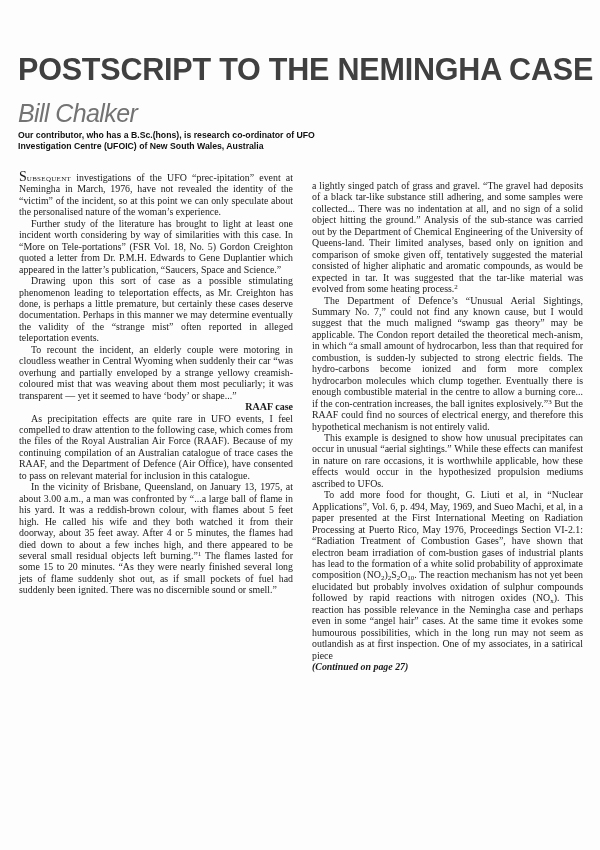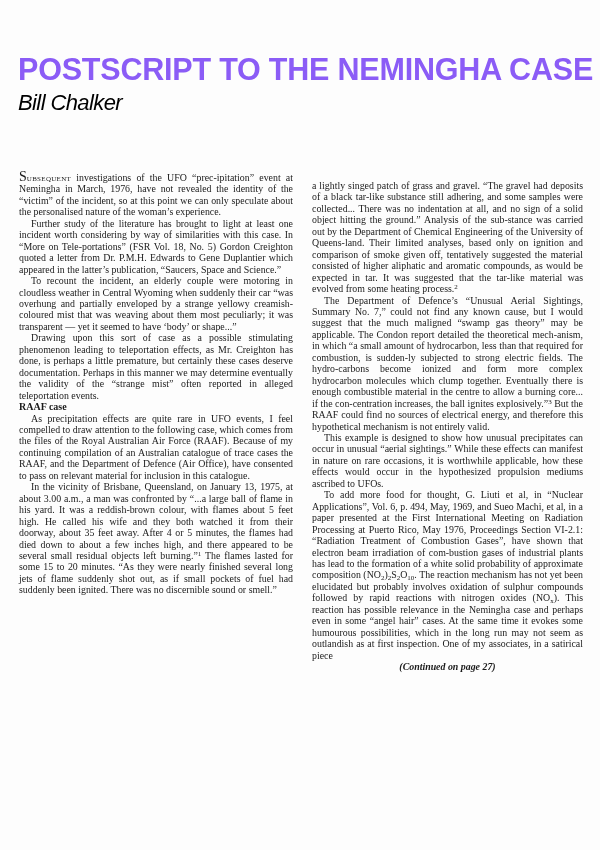--- a/index.html
+++ b/index.html
@@ -11,7 +11,7 @@
   .title {
     position: absolute; left: 18px; top: 52px; width: 570px;
     font-family: "Liberation Sans", sans-serif; font-weight: bold;
-    font-size: 30.5px; line-height: 34px; letter-spacing: -0.2px; color: #8b5cf6;
+    font-size: 30.5px; line-height: 34px; letter-spacing: -0.2px; color: #404040;
     white-space: nowrap;
   }
   .author {

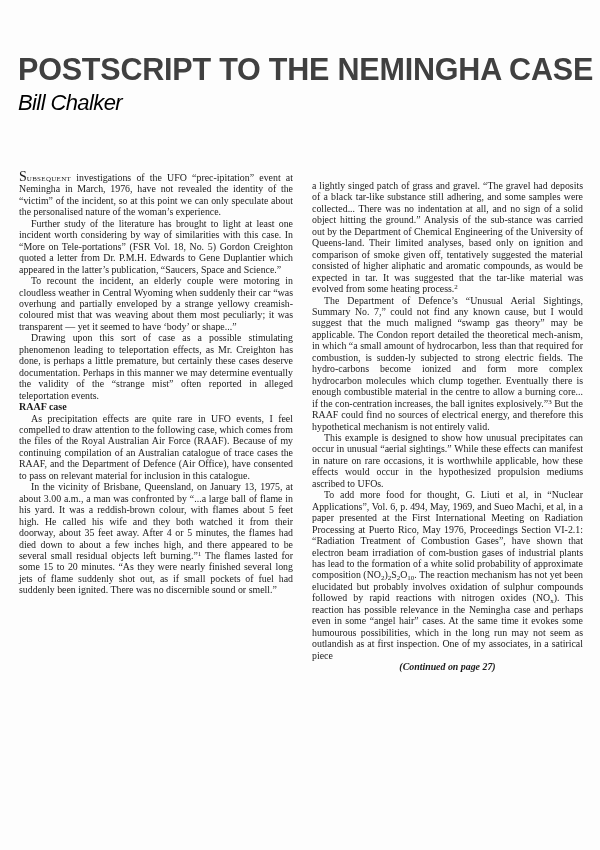--- a/index.html
+++ b/index.html
@@ -15,9 +15,9 @@
     white-space: nowrap;
   }
   .author {
-    position: absolute; left: 18px; top: 90px;
+    position: absolute; left: 18px; top: 100px;
     font-family: "Liberation Sans", sans-serif; font-style: italic;
-    font-size: 22px; line-height: 26px; color: #000000; letter-spacing: -0.6px;
+    font-size: 25px; line-height: 26px; color: #737373; letter-spacing: -0.6px;
   }
   .intro {
     position: absolute; left: 18px; top: 130px; width: 400px;

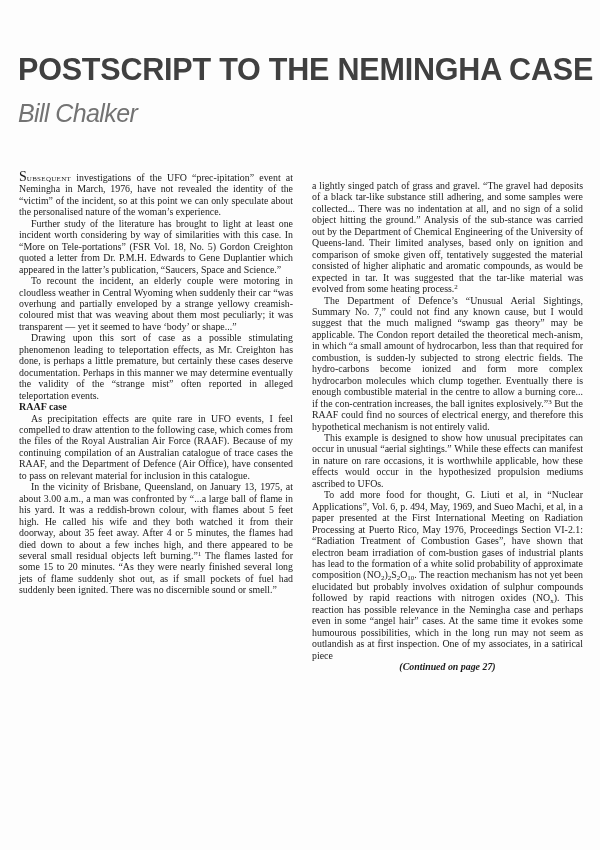--- a/index.html
+++ b/index.html
@@ -54,6 +54,7 @@
   <div class="title">POSTSCRIPT TO THE NEMINGHA CASE</div>
   <div class="author">Bill Chalker</div>
   <div class="intro">
+    <div>Our contributor, who has a B.Sc.(hons), is research co-ordinator of UFO</div>
   </div>
 
   <div class="col left">

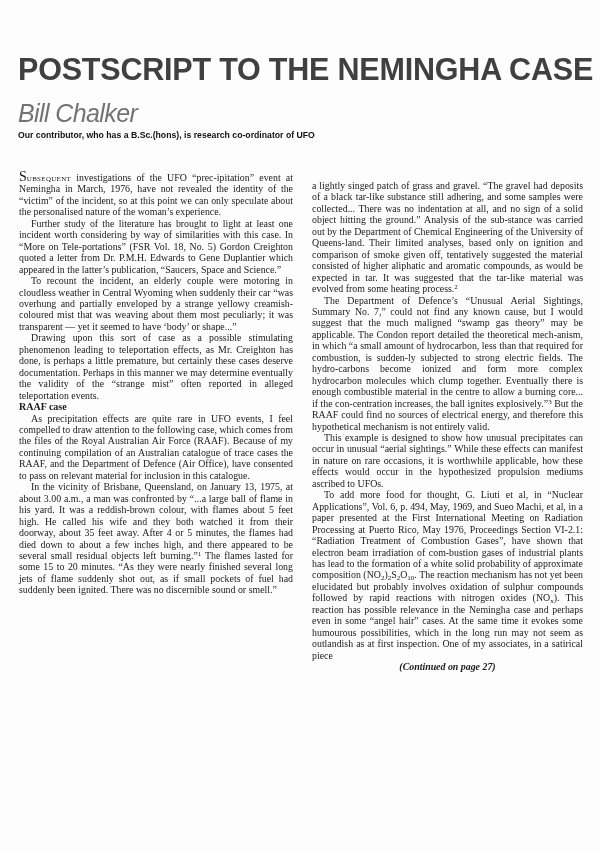--- a/index.html
+++ b/index.html
@@ -55,6 +55,7 @@
   <div class="author">Bill Chalker</div>
   <div class="intro">
     <div>Our contributor, who has a B.Sc.(hons), is research co-ordinator of UFO</div>
+    <div>Investigation Centre (UFOIC) of New South Wales, Australia</div>
   </div>
 
   <div class="col left">

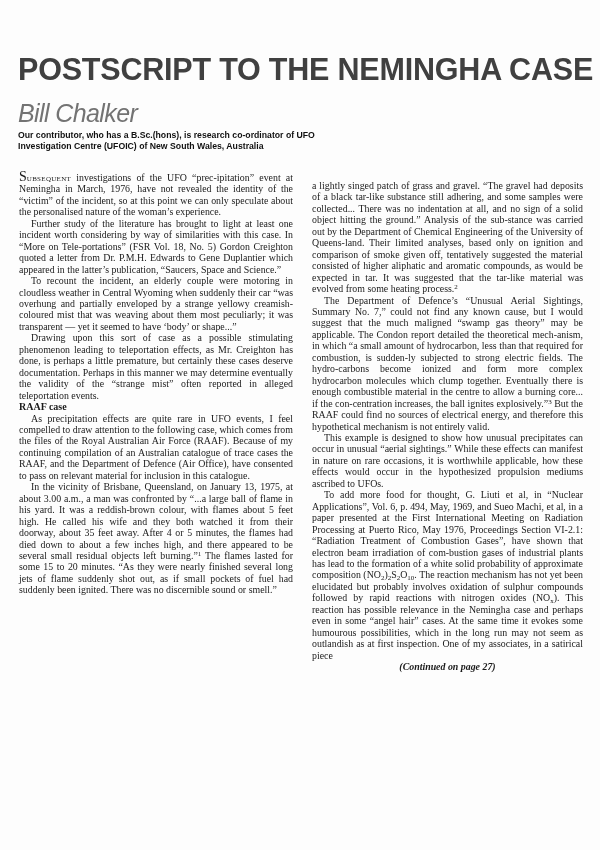--- a/index.html
+++ b/index.html
@@ -61,8 +61,8 @@
   <div class="col left">
     <p class="first"><span class="dropcap">S</span><span class="smallcaps">ubsequent</span><span> investigations of the UFO “prec-ipitation” event at Nemingha in March, 1976, have not revealed the identity of the “victim” of the incident, so at this point we can only speculate about the personalised nature of the woman’s experience.</span></p>
     <p>Further study of the literature has brought to light at least one incident worth considering by way of similarities with this case. In “More on Tele-portations” (FSR Vol. 18, No. 5) Gordon Creighton quoted a letter from Dr. P.M.H. Edwards to Gene Duplantier which appeared in the latter’s publication, “Saucers, Space and Science.”</p>
+    <p>Drawing upon this sort of case as a possible stimulating phenomenon leading to teleportation effects, as Mr. Creighton has done, is perhaps a little premature, but certainly these cases deserve documentation. Perhaps in this manner we may determine eventually the validity of the “strange mist” often reported in alleged teleportation events.</p>
     <p>To recount the incident, an elderly couple were motoring in cloudless weather in Central Wyoming when suddenly their car “was overhung and partially enveloped by a strange yellowy creamish-coloured mist that was weaving about them most peculiarly; it was transparent — yet it seemed to have ‘body’ or shape...”</p>
-    <p>Drawing upon this sort of case as a possible stimulating phenomenon leading to teleportation effects, as Mr. Creighton has done, is perhaps a little premature, but certainly these cases deserve documentation. Perhaps in this manner we may determine eventually the validity of the “strange mist” often reported in alleged teleportation events.</p>
     <p class="subhead">RAAF case</p>
     <p>As precipitation effects are quite rare in UFO events, I feel compelled to draw attention to the following case, which comes from the files of the Royal Australian Air Force (RAAF). Because of my continuing compilation of an Australian catalogue of trace cases the RAAF, and the Department of Defence (Air Office), have consented to pass on relevant material for inclusion in this catalogue.</p>
     <p><span>In the vicinity of Brisbane, Queensland, on January 13, 1975, at about 3.00 a.m., a man was confronted by “...a large ball of flame in his yard. It was a reddish-brown colour, with flames about 5 feet high. He called his wife and they both watched it from their doorway, about 35 feet away. After 4 or 5 minutes, the flames had died down to about a few inches high, and there appeared to be several small residual objects left burning.”</span><sup>1</sup><span> The flames lasted for some 15 to 20 minutes. “As they were nearly finished several long jets of flame suddenly shot out, as if small pockets of fuel had suddenly been ignited. There was no discernible sound or smell.”</span></p>

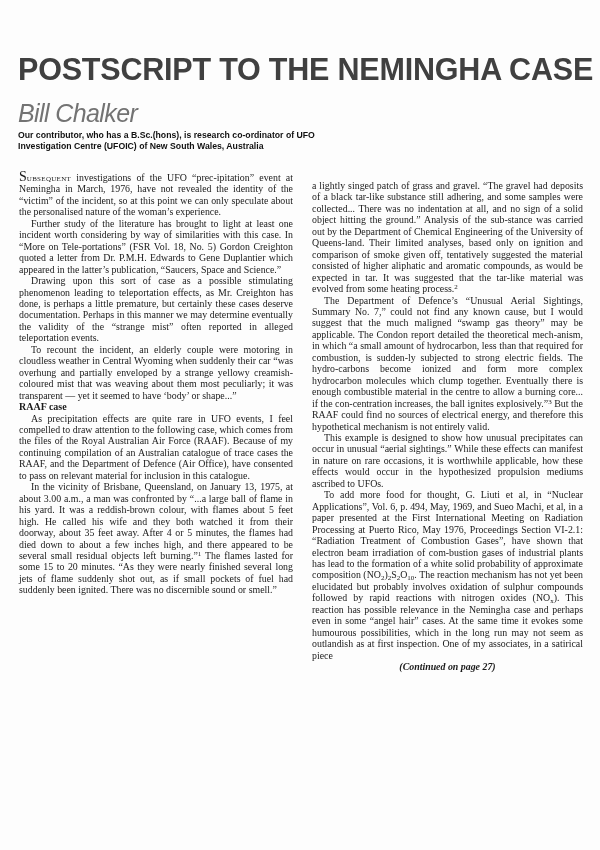--- a/index.html
+++ b/index.html
@@ -36,7 +36,7 @@
   .dropcap { font-size: 14px; line-height: 10px; }
   .smallcaps { font-variant: small-caps; letter-spacing: 0.3px; }
   .subhead {
-    text-align: left; font-weight: bold; font-size: 10px;
+    text-align: right; font-weight: bold; font-size: 10px;
     margin: 11px 0 6px 0; text-indent: 0 !important;
   }
   sup { font-size: 7px; line-height: 0; vertical-align: 3px; }

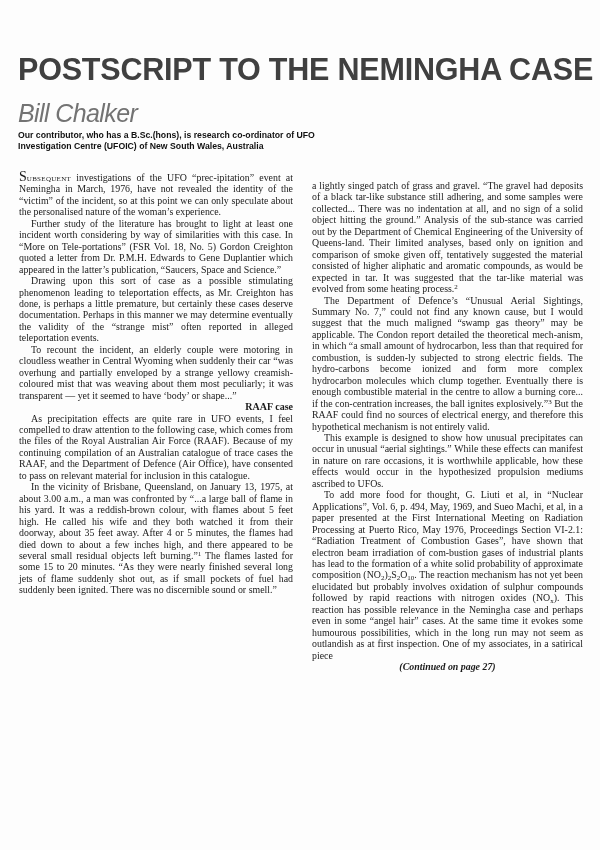--- a/index.html
+++ b/index.html
@@ -42,7 +42,7 @@
   sup { font-size: 7px; line-height: 0; vertical-align: 3px; }
   sub { font-size: 7px; line-height: 0; vertical-align: -2px; }
   .continued {
-    text-align: center; font-style: italic; font-weight: bold;
+    text-align: left; font-style: italic; font-weight: bold;
     font-size: 9.9px; margin-top: 2px; text-indent: 0 !important;
   }
 </style>

